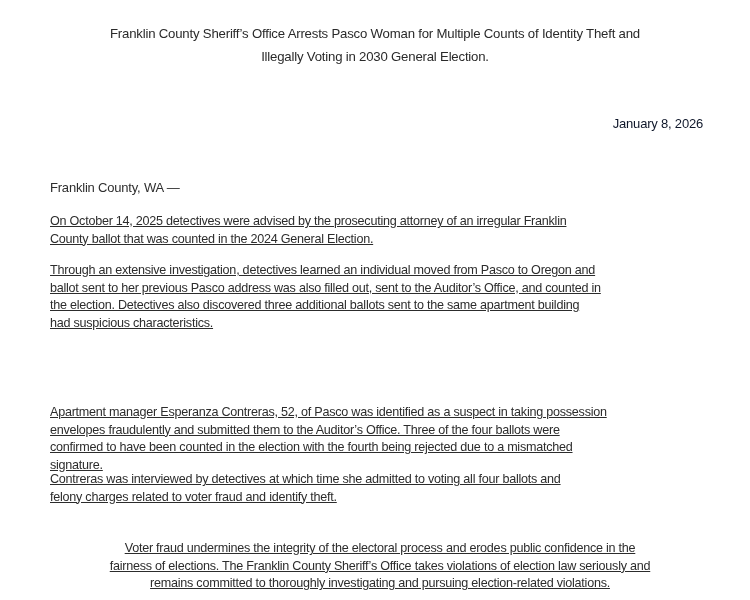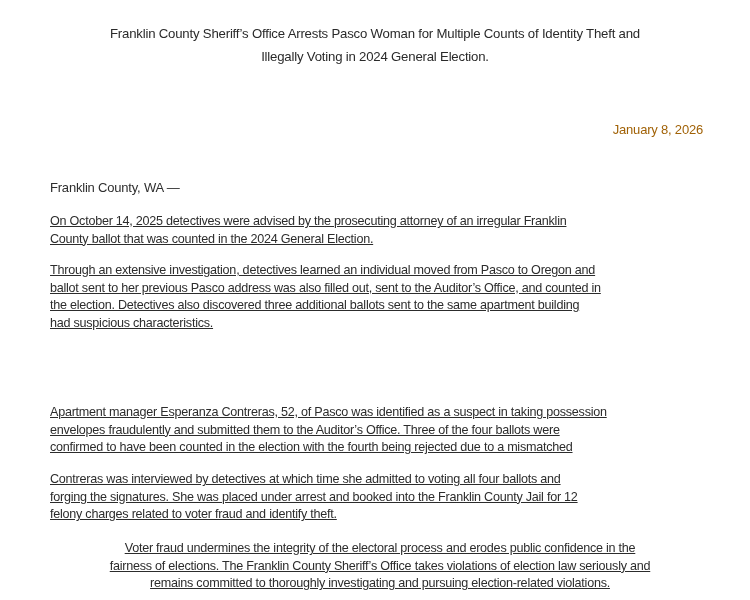--- a/index.html
+++ b/index.html
@@ -75,7 +75,7 @@
 
   <div class="title">
     <span class="line">Franklin County Sheriff’s Office Arrests Pasco Woman for Multiple Counts of Identity Theft and</span>
-    <span class="line">Illegally Voting in 2024 General Election.</span>
+    <span class="line">Illegally Voting in 2030 General Election.</span>
   </div>
 
   <div class="date">January 8, 2026</div>

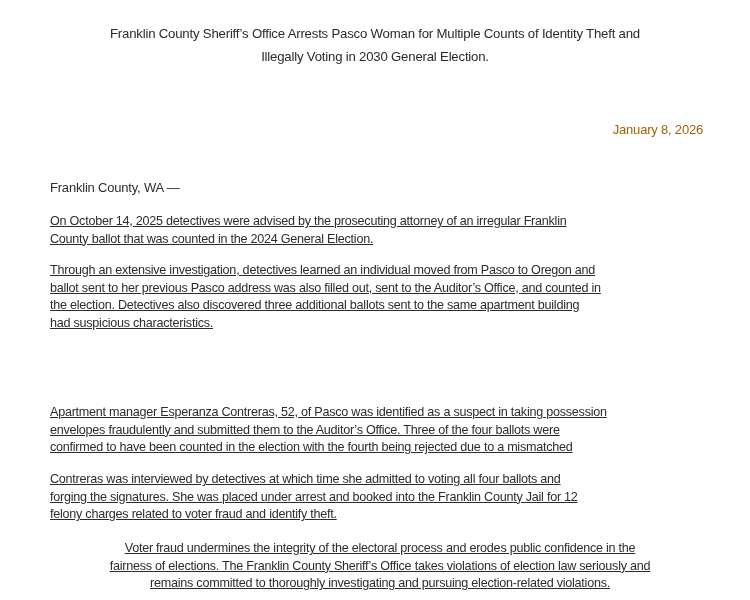--- a/index.html
+++ b/index.html
@@ -37,10 +37,10 @@
     .date {
       position: absolute;
       right: 47px;
-      top: 122px;
+      top: 116px;
       font-size: 13px;
       letter-spacing: -0.2px;
-      color: #a16207;
+      color: #0f172a;
     }
     .dateline {
       position: absolute;

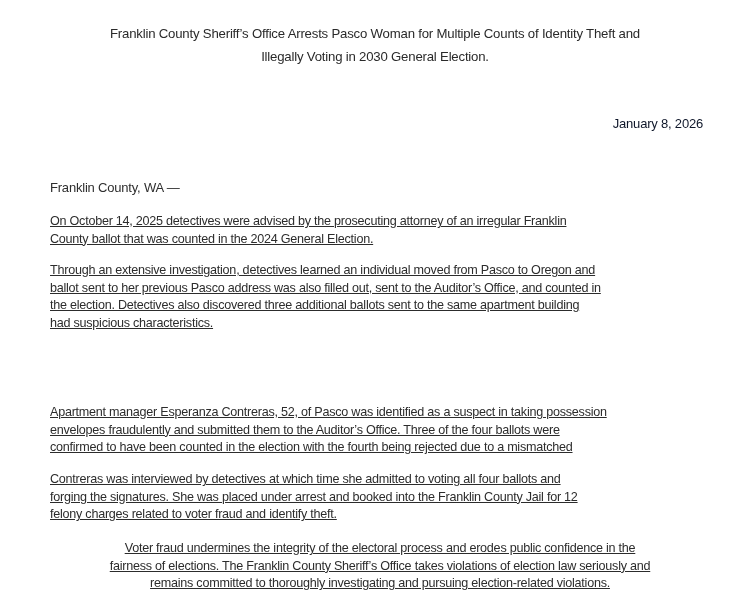--- a/index.html
+++ b/index.html
@@ -98,6 +98,7 @@
     <span class="line">Apartment manager Esperanza Contreras, 52, of Pasco was identified as a suspect in taking possession</span>
     <span class="line">envelopes fraudulently and submitted them to the Auditor’s Office. Three of the four ballots were</span>
     <span class="line">confirmed to have been counted in the election with the fourth being rejected due to a mismatched</span>
+    <span class="line">signature.</span>
   </div>
 
   <div class="para" id="p4">

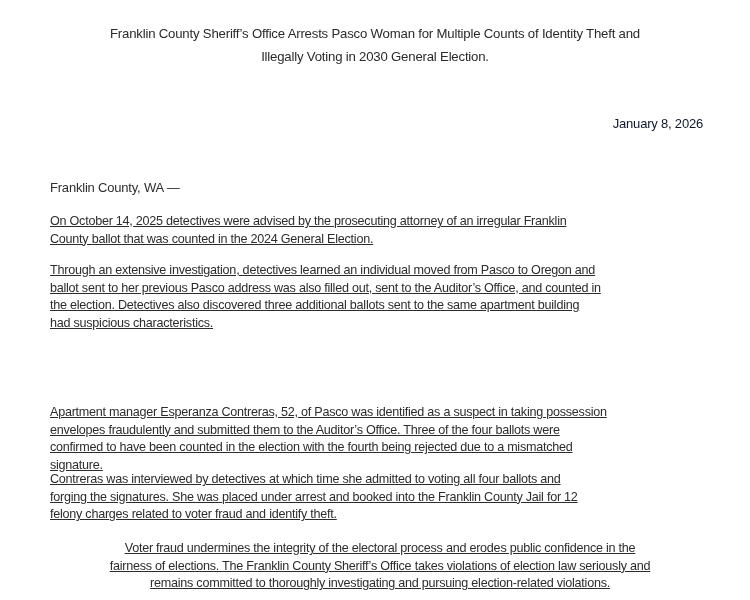--- a/index.html
+++ b/index.html
@@ -103,7 +103,6 @@
 
   <div class="para" id="p4">
     <span class="line">Contreras was interviewed by detectives at which time she admitted to voting all four ballots and</span>
-    <span class="line">forging the signatures. She was placed under arrest and booked into the Franklin County Jail for 12</span>
     <span class="line">felony charges related to voter fraud and identify theft.</span>
   </div>
 

